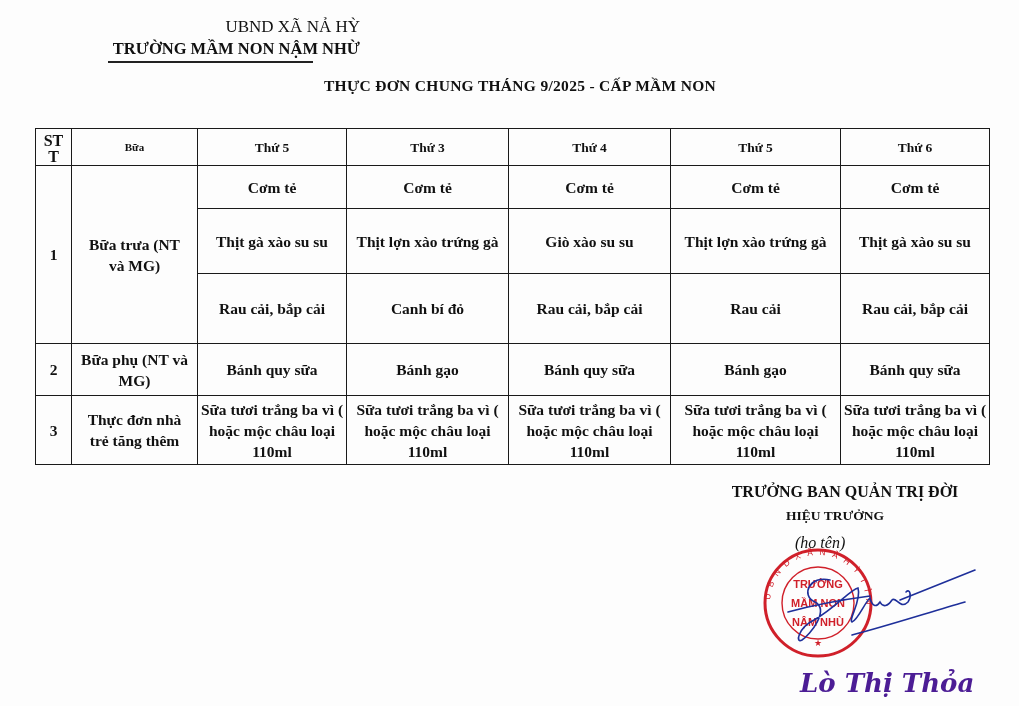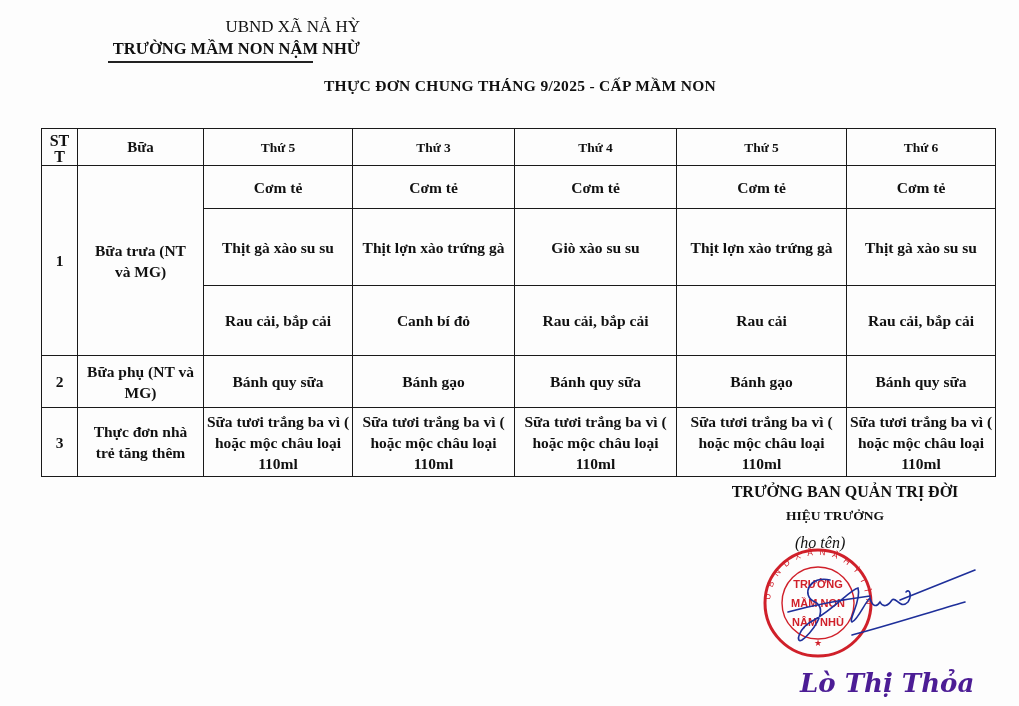--- a/index.html
+++ b/index.html
@@ -17,7 +17,7 @@
   .title { left: 0; width: 1040px; top: 77px; text-align: center; font-size: 15.5px; font-weight: bold; letter-spacing: 0.3px; }
 
   table.menu {
-    position: absolute; left: 41px; top: 128px; width: 954px; height: 333px;
+    position: absolute; left: 35px; top: 128px; width: 954px; height: 333px;
     border-collapse: collapse; table-layout: fixed; border-radius: 21px;
   }
   table.menu td, table.menu th {

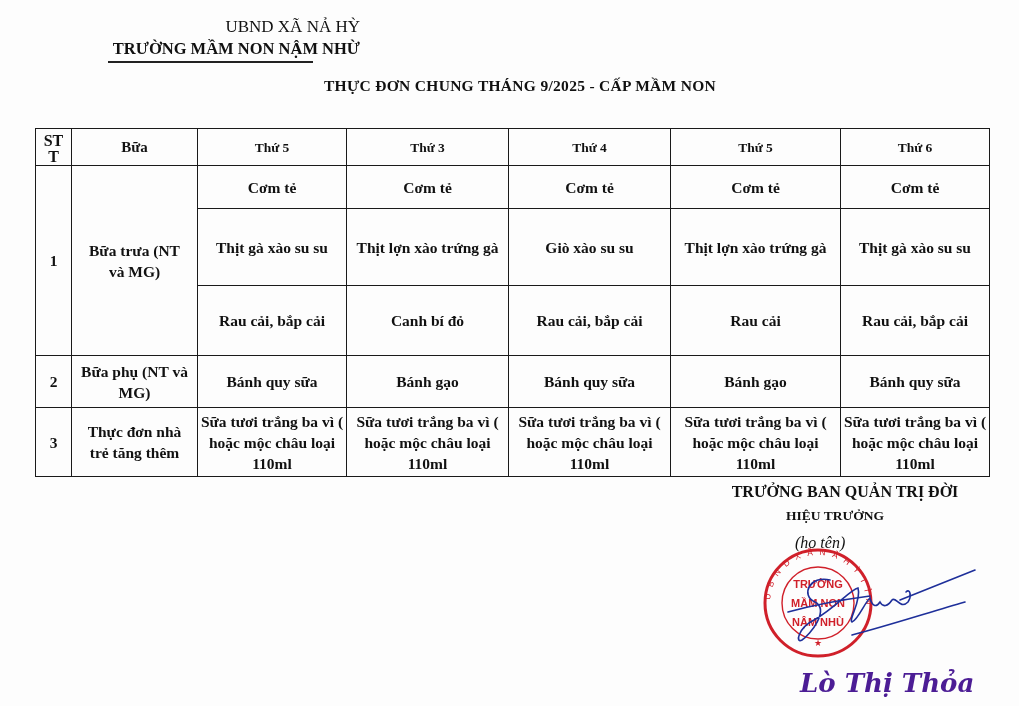--- a/index.html
+++ b/index.html
@@ -27,7 +27,7 @@
   }
   table.menu th { font-weight: bold; font-size: 13.5px; }
   table.menu th.stt { font-size: 16px; line-height: 16px; vertical-align: top; padding-top: 4px; height: 30px; }
-  table.menu th.bua { font-size: 15px; }
+  table.menu th.bua { font-size: 11px; }
   .sig-title { left: 690px; width: 310px; top: 483px; text-align: center; font-size: 16px; font-weight: bold; }
   .sig-sub { left: 690px; width: 290px; top: 508px; text-align: center; font-size: 13.5px; font-weight: bold; }
   .sig-note { left: 795px; top: 534px; font-size: 16px; font-style: italic; }

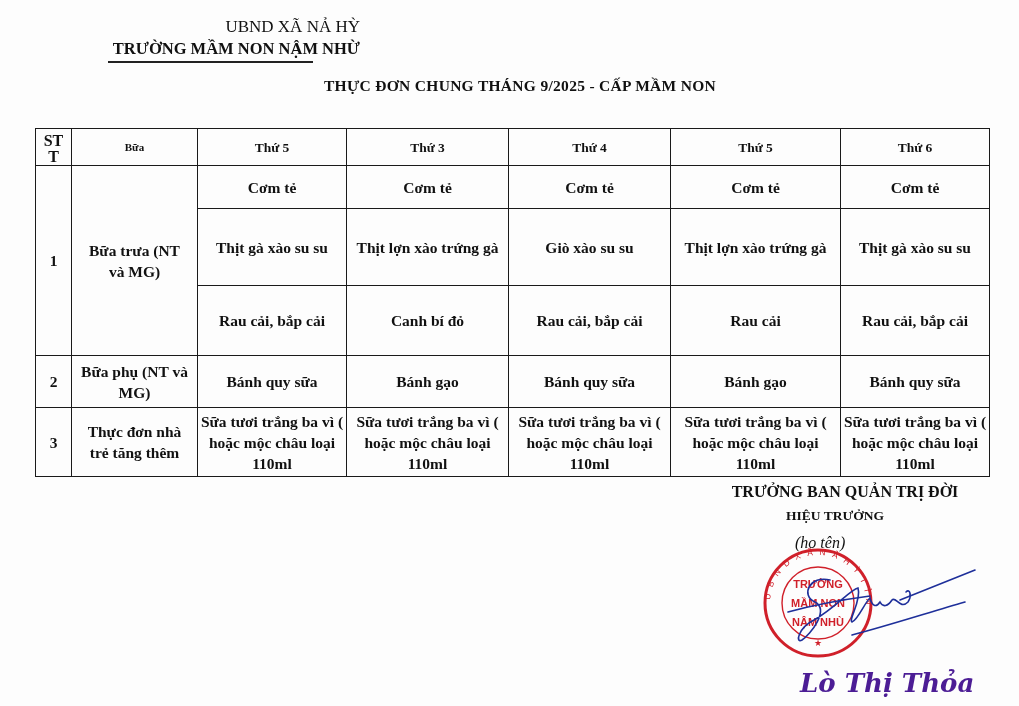--- a/index.html
+++ b/index.html
@@ -75,7 +75,7 @@
       <td>Cơm tẻ</td>
       <td>Cơm tẻ</td>
     </tr>
-    <tr style="height:77px">
+    <tr style="height:65px">
       <td>Thịt gà xào su su</td>
       <td>Thịt lợn xào trứng gà</td>
       <td>Giò xào su su</td>

